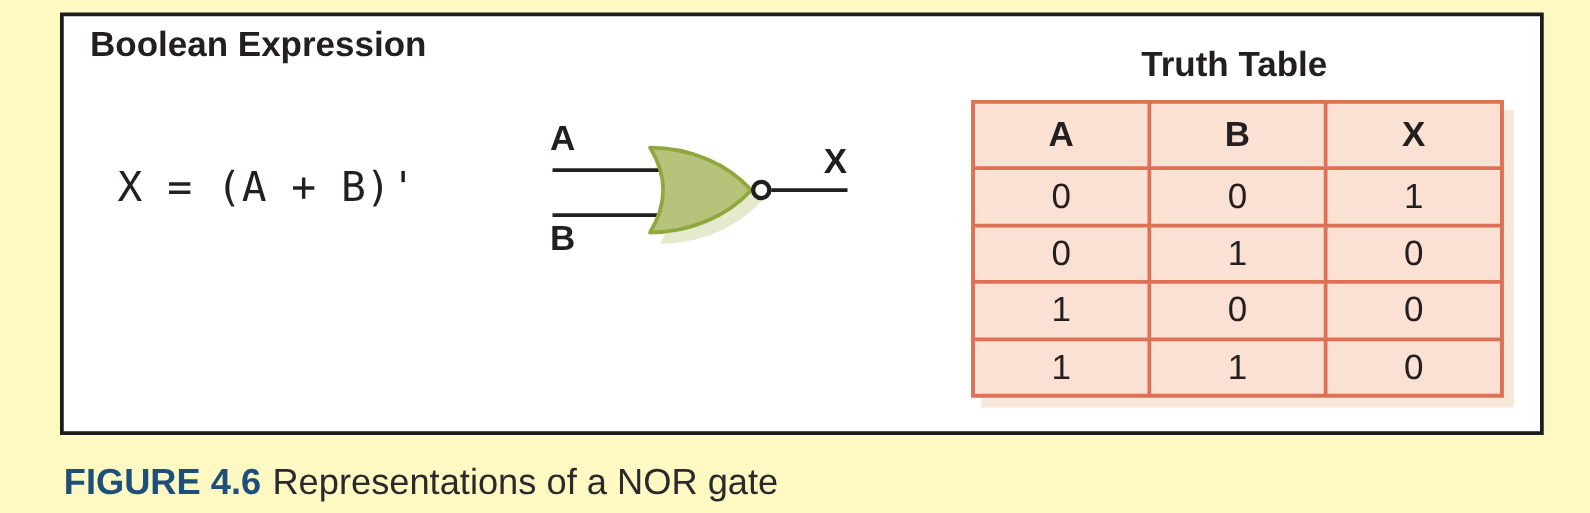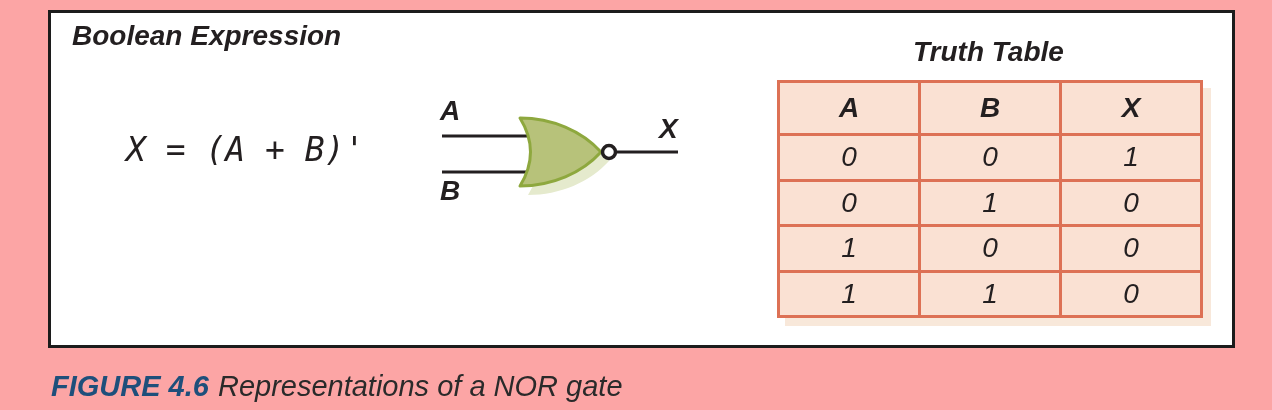--- a/index.html
+++ b/index.html
@@ -13,9 +13,8 @@
     position: relative;
     width: 1272px;
     height: 410px;
-    background: #fca5a5;
+    background: #fef9c3;
     overflow: hidden;
-    font-style: italic;
   }
   .abs { position: absolute; }
 

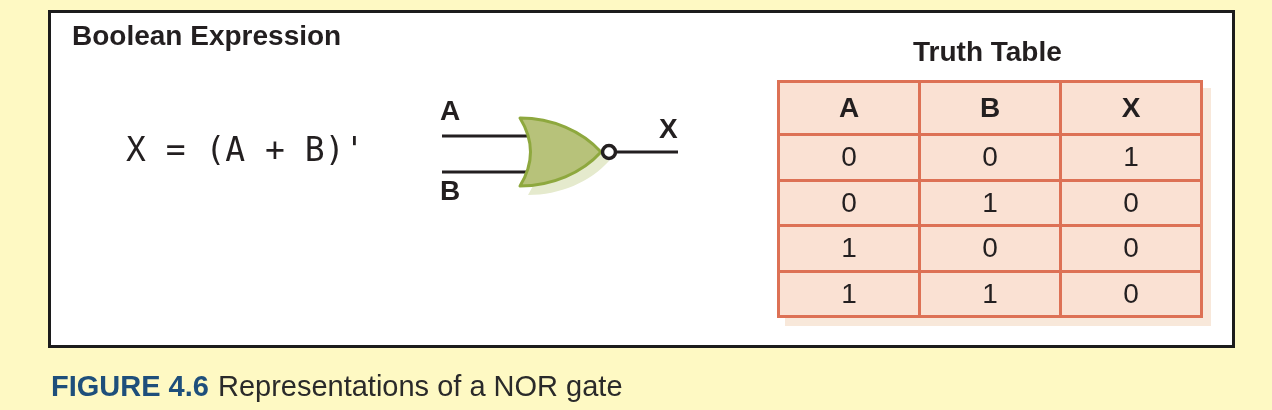--- a/index.html
+++ b/index.html
@@ -47,7 +47,6 @@
     line-height: 1;
     white-space: pre;
     letter-spacing: 0px;
-    margin-left: 32px;
   }
 
   

